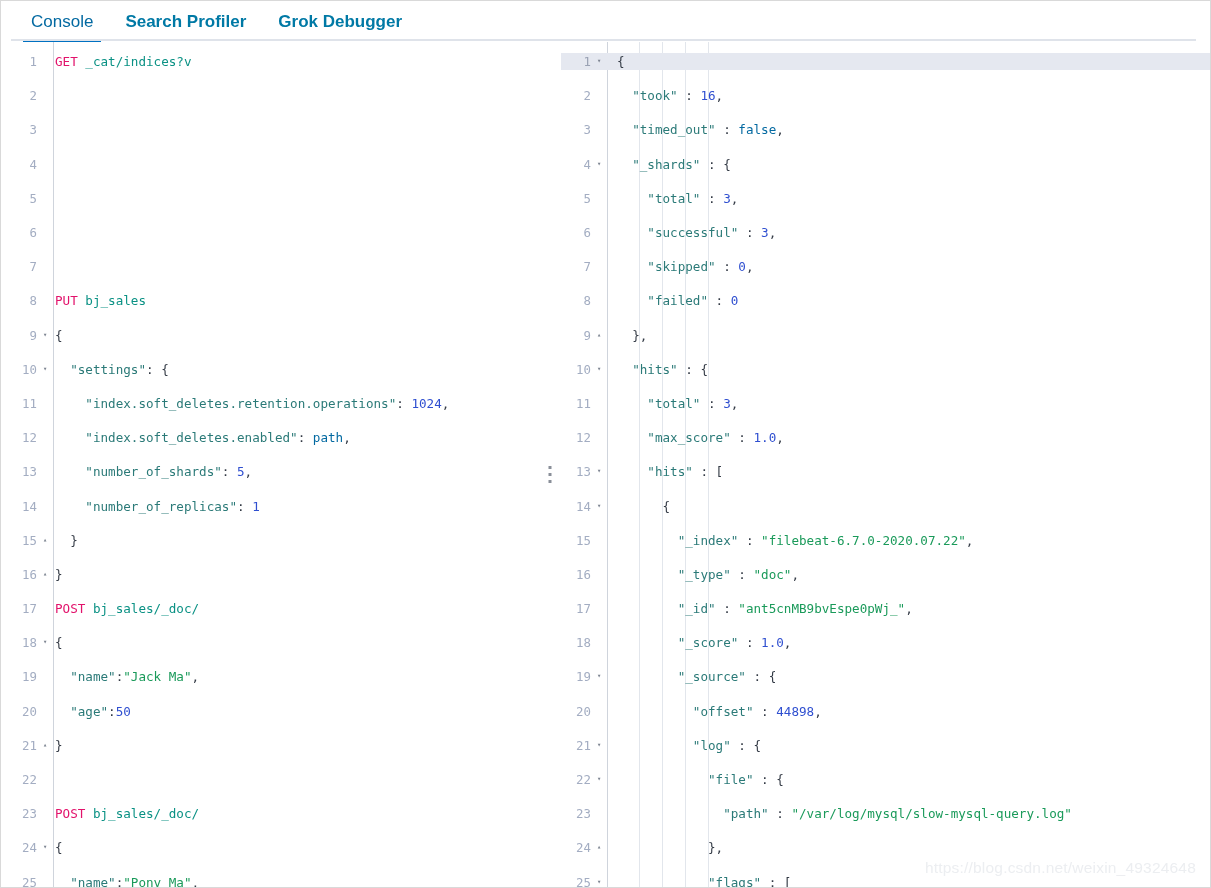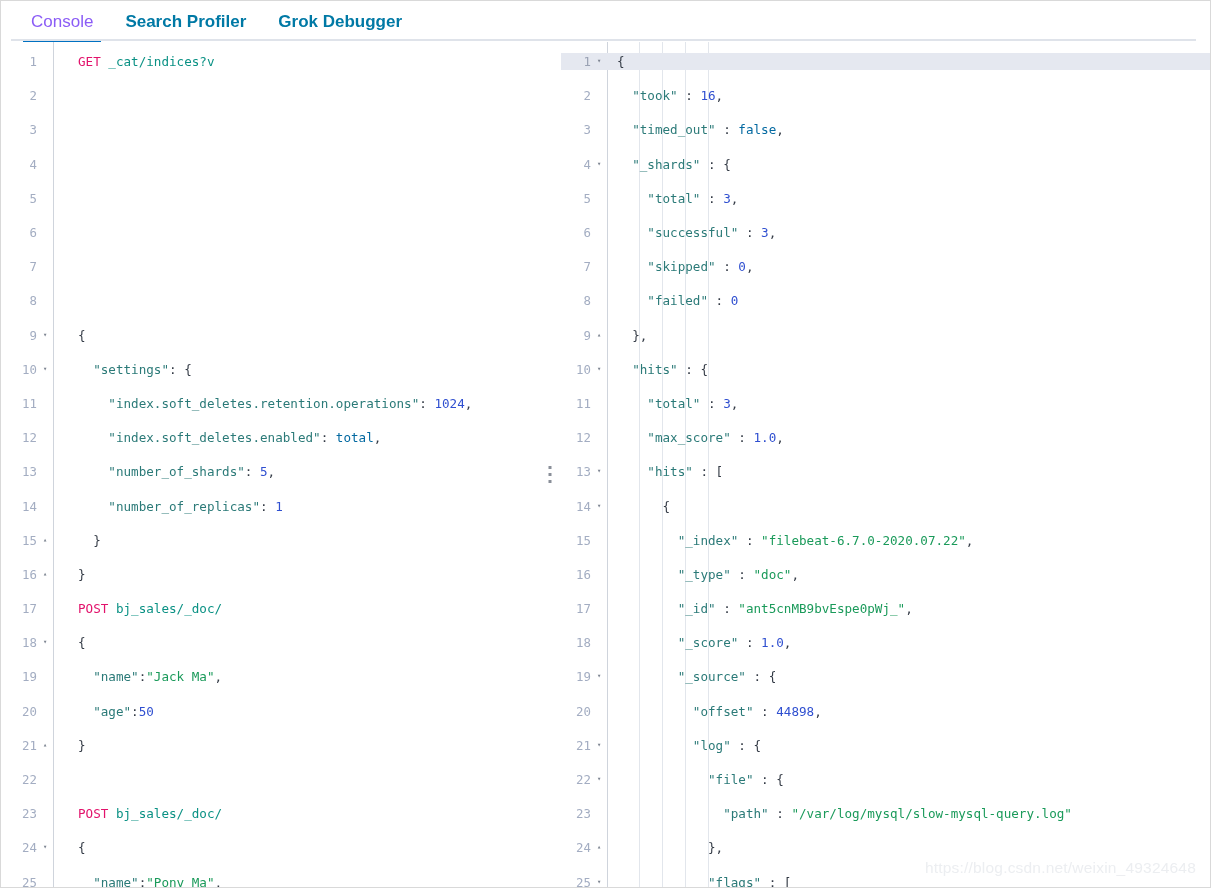--- a/index.html
+++ b/index.html
@@ -21,7 +21,7 @@
     font-family:"Liberation Sans", sans-serif;
     font-weight:bold;
   }
-  .tab.active{color:#8b5cf6;font-weight:400;}
+  .tab.active{color:#0369a1;font-weight:400;}
   .tab.active:after{
     content:"";position:absolute;left:8px;right:8px;bottom:-1px;height:3px;
     background:#0071c2;border-radius:0;

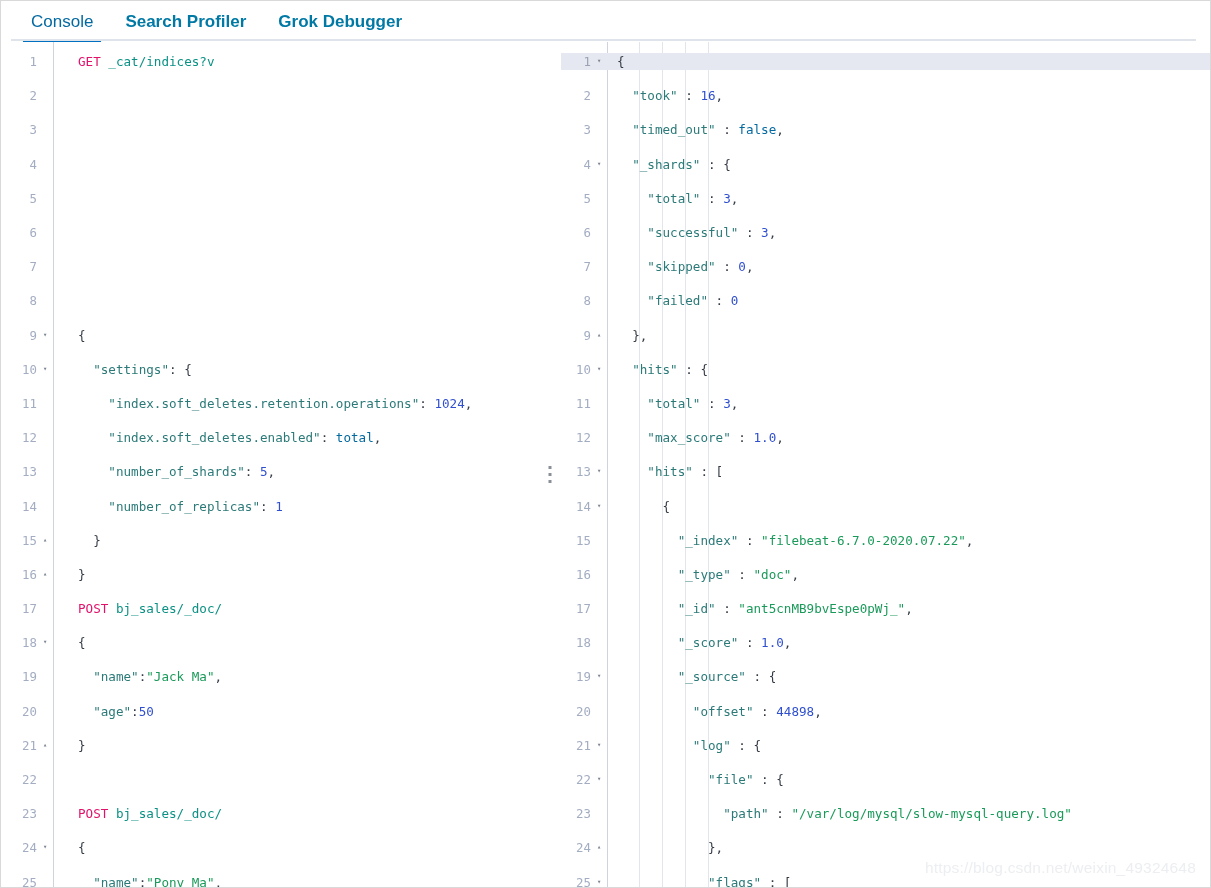--- a/index.html
+++ b/index.html
@@ -68,7 +68,7 @@
     font-size:7px;line-height:17.1px;user-select:none;
   }
   .pane-right .fold{left:33px;}
-  .code{position:absolute;left:77px;right:0;white-space:pre;}
+  .code{position:absolute;left:54px;right:0;white-space:pre;}
   .pane-right .code{left:56px;}
 
   .line.hl{background:#e5e8f0;}

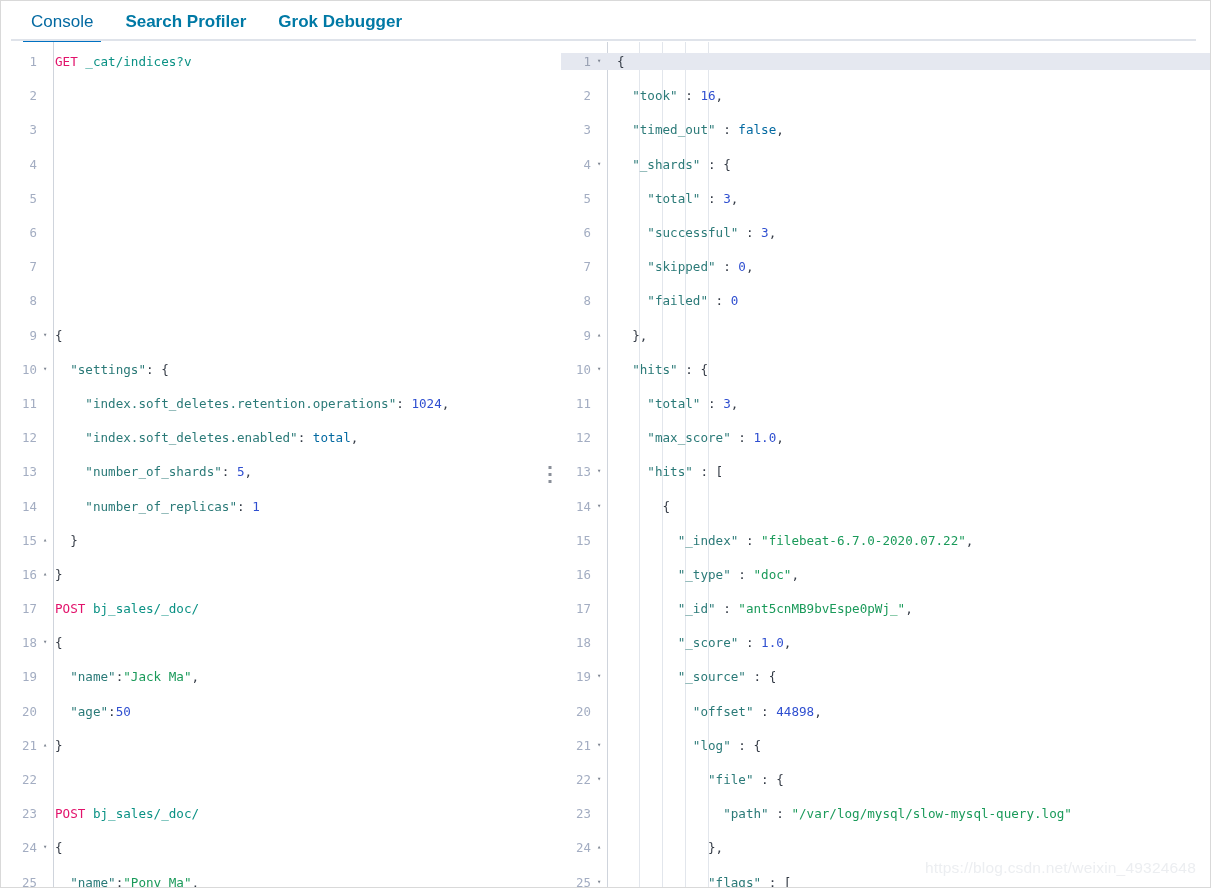--- a/index.html
+++ b/index.html
@@ -125,7 +125,7 @@
             <div class="line" style="top: 68.4px;"><span class="ln">5</span><span class="code"></span></div>
             <div class="line" style="top: 85.5px;"><span class="ln">6</span></div>
             <div class="line" style="top: 102.6px;"><span class="ln">7</span><span class="code"></span></div>
-            <div class="line" style="top: 119.7px;"><span class="ln">8</span></div>
+            <div class="line" style="top: 119.7px;"><span class="ln">8</span><span class="code"><span class="t-method">PUT</span> <span class="t-url">bj_sales</span></span></div>
             <div class="line" style="top: 136.8px;"><span class="ln">9</span><span class="fold">▾</span><span class="code"><span class="t-punc">{</span></span></div>
             <div class="line" style="top: 153.9px;"><span class="ln">10</span><span class="fold">▾</span><span class="code"><span class="t-punc">  <span class="t-key">"settings"</span>: {</span></span></div>
             <div class="line" style="top: 171px;"><span class="ln">11</span><span class="code"><span class="t-punc">    <span class="t-key">"index.soft_deletes.retention.operations"</span>: <span class="t-num">1024</span>,</span></span></div>

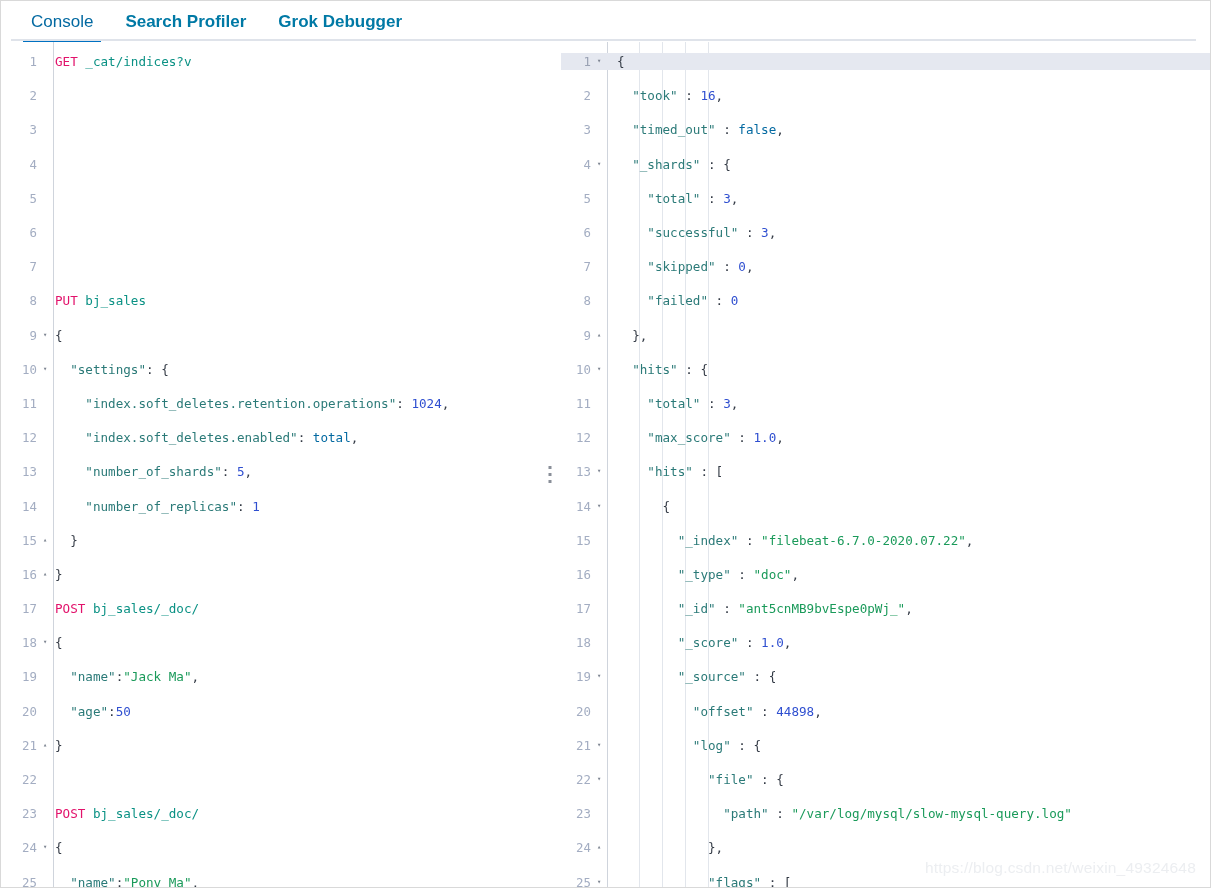--- a/index.html
+++ b/index.html
@@ -129,7 +129,7 @@
             <div class="line" style="top: 136.8px;"><span class="ln">9</span><span class="fold">▾</span><span class="code"><span class="t-punc">{</span></span></div>
             <div class="line" style="top: 153.9px;"><span class="ln">10</span><span class="fold">▾</span><span class="code"><span class="t-punc">  <span class="t-key">"settings"</span>: {</span></span></div>
             <div class="line" style="top: 171px;"><span class="ln">11</span><span class="code"><span class="t-punc">    <span class="t-key">"index.soft_deletes.retention.operations"</span>: <span class="t-num">1024</span>,</span></span></div>
-            <div class="line" style="top: 188.1px;"><span class="ln">12</span><span class="code"><span class="t-punc">    <span class="t-key">"index.soft_deletes.enabled"</span>: <span class="t-bool">total</span>,</span></span></div>
+            <div class="line" style="top: 188.1px;"><span class="ln">12</span><span class="code"><span class="t-punc">    <span class="t-key">"index.soft_deletes.enabled"</span>: <span class="t-bool">path</span>,</span></span></div>
             <div class="line" style="top: 205.2px;"><span class="ln">13</span><span class="code"><span class="t-punc">    <span class="t-key">"number_of_shards"</span>: <span class="t-num">5</span>,</span></span></div>
             <div class="line" style="top: 222.3px;"><span class="ln">14</span><span class="code"><span class="t-punc">    <span class="t-key">"number_of_replicas"</span>: <span class="t-num">1</span></span></span></div>
             <div class="line" style="top: 239.4px;"><span class="ln">15</span><span class="fold">▴</span><span class="code"><span class="t-punc">  }</span></span></div>

